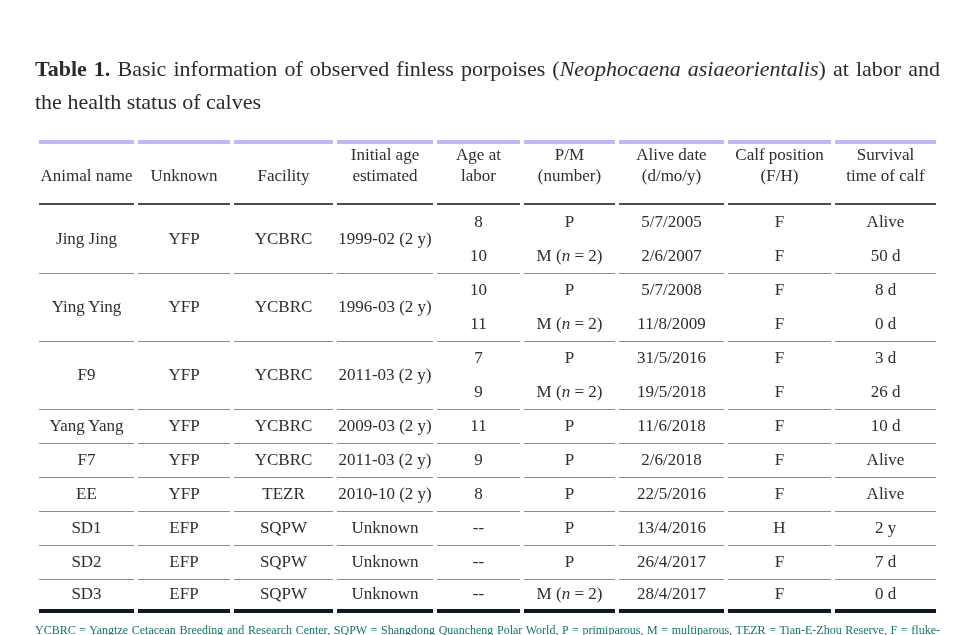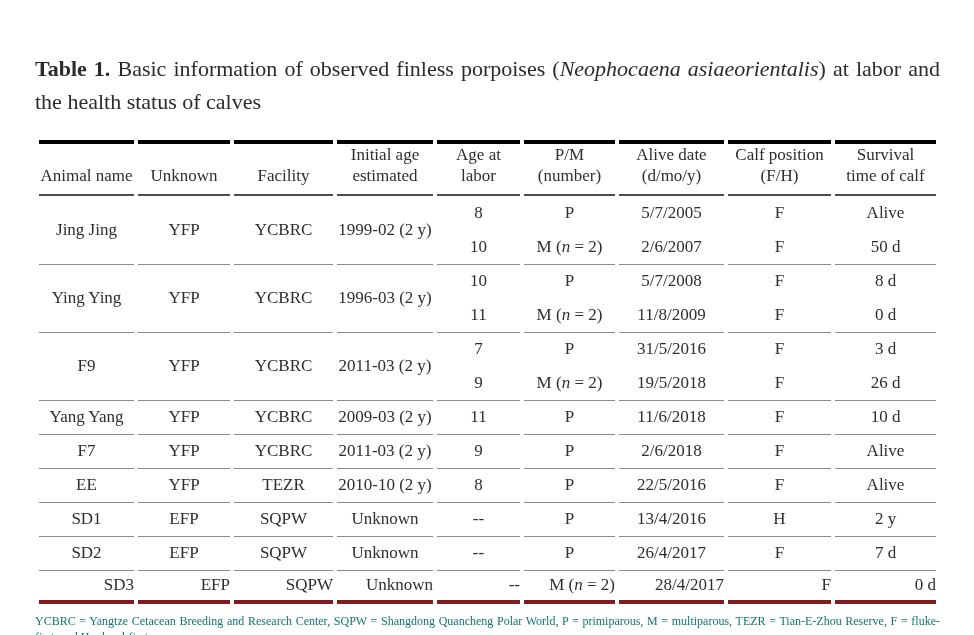--- a/index.html
+++ b/index.html
@@ -47,8 +47,8 @@
   thead th {
     height: 54px;
     vertical-align: bottom;
-    padding-bottom: 7px;
-    border-top: 4px solid #000000;
+    padding-bottom: 16px;
+    border-top: 4px solid #c4b5fd;
     border-bottom: 2px solid #4d4d4d;
     line-height: 1.25;
   }

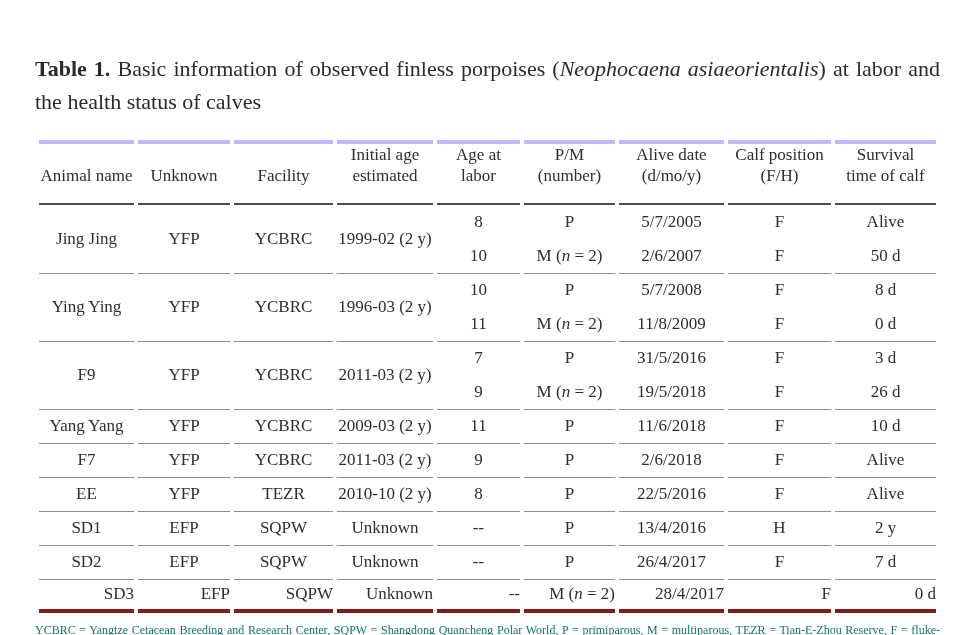--- a/index.html
+++ b/index.html
@@ -64,8 +64,7 @@
     border-top: none;
   }
   tbody tr.last-row td {
-    border-bottom: 4px solid #7f1d1d;
-    text-align: right;
+    border-bottom: 4px solid #0f172a;
   }
   .footnote {
     width: 905px;

